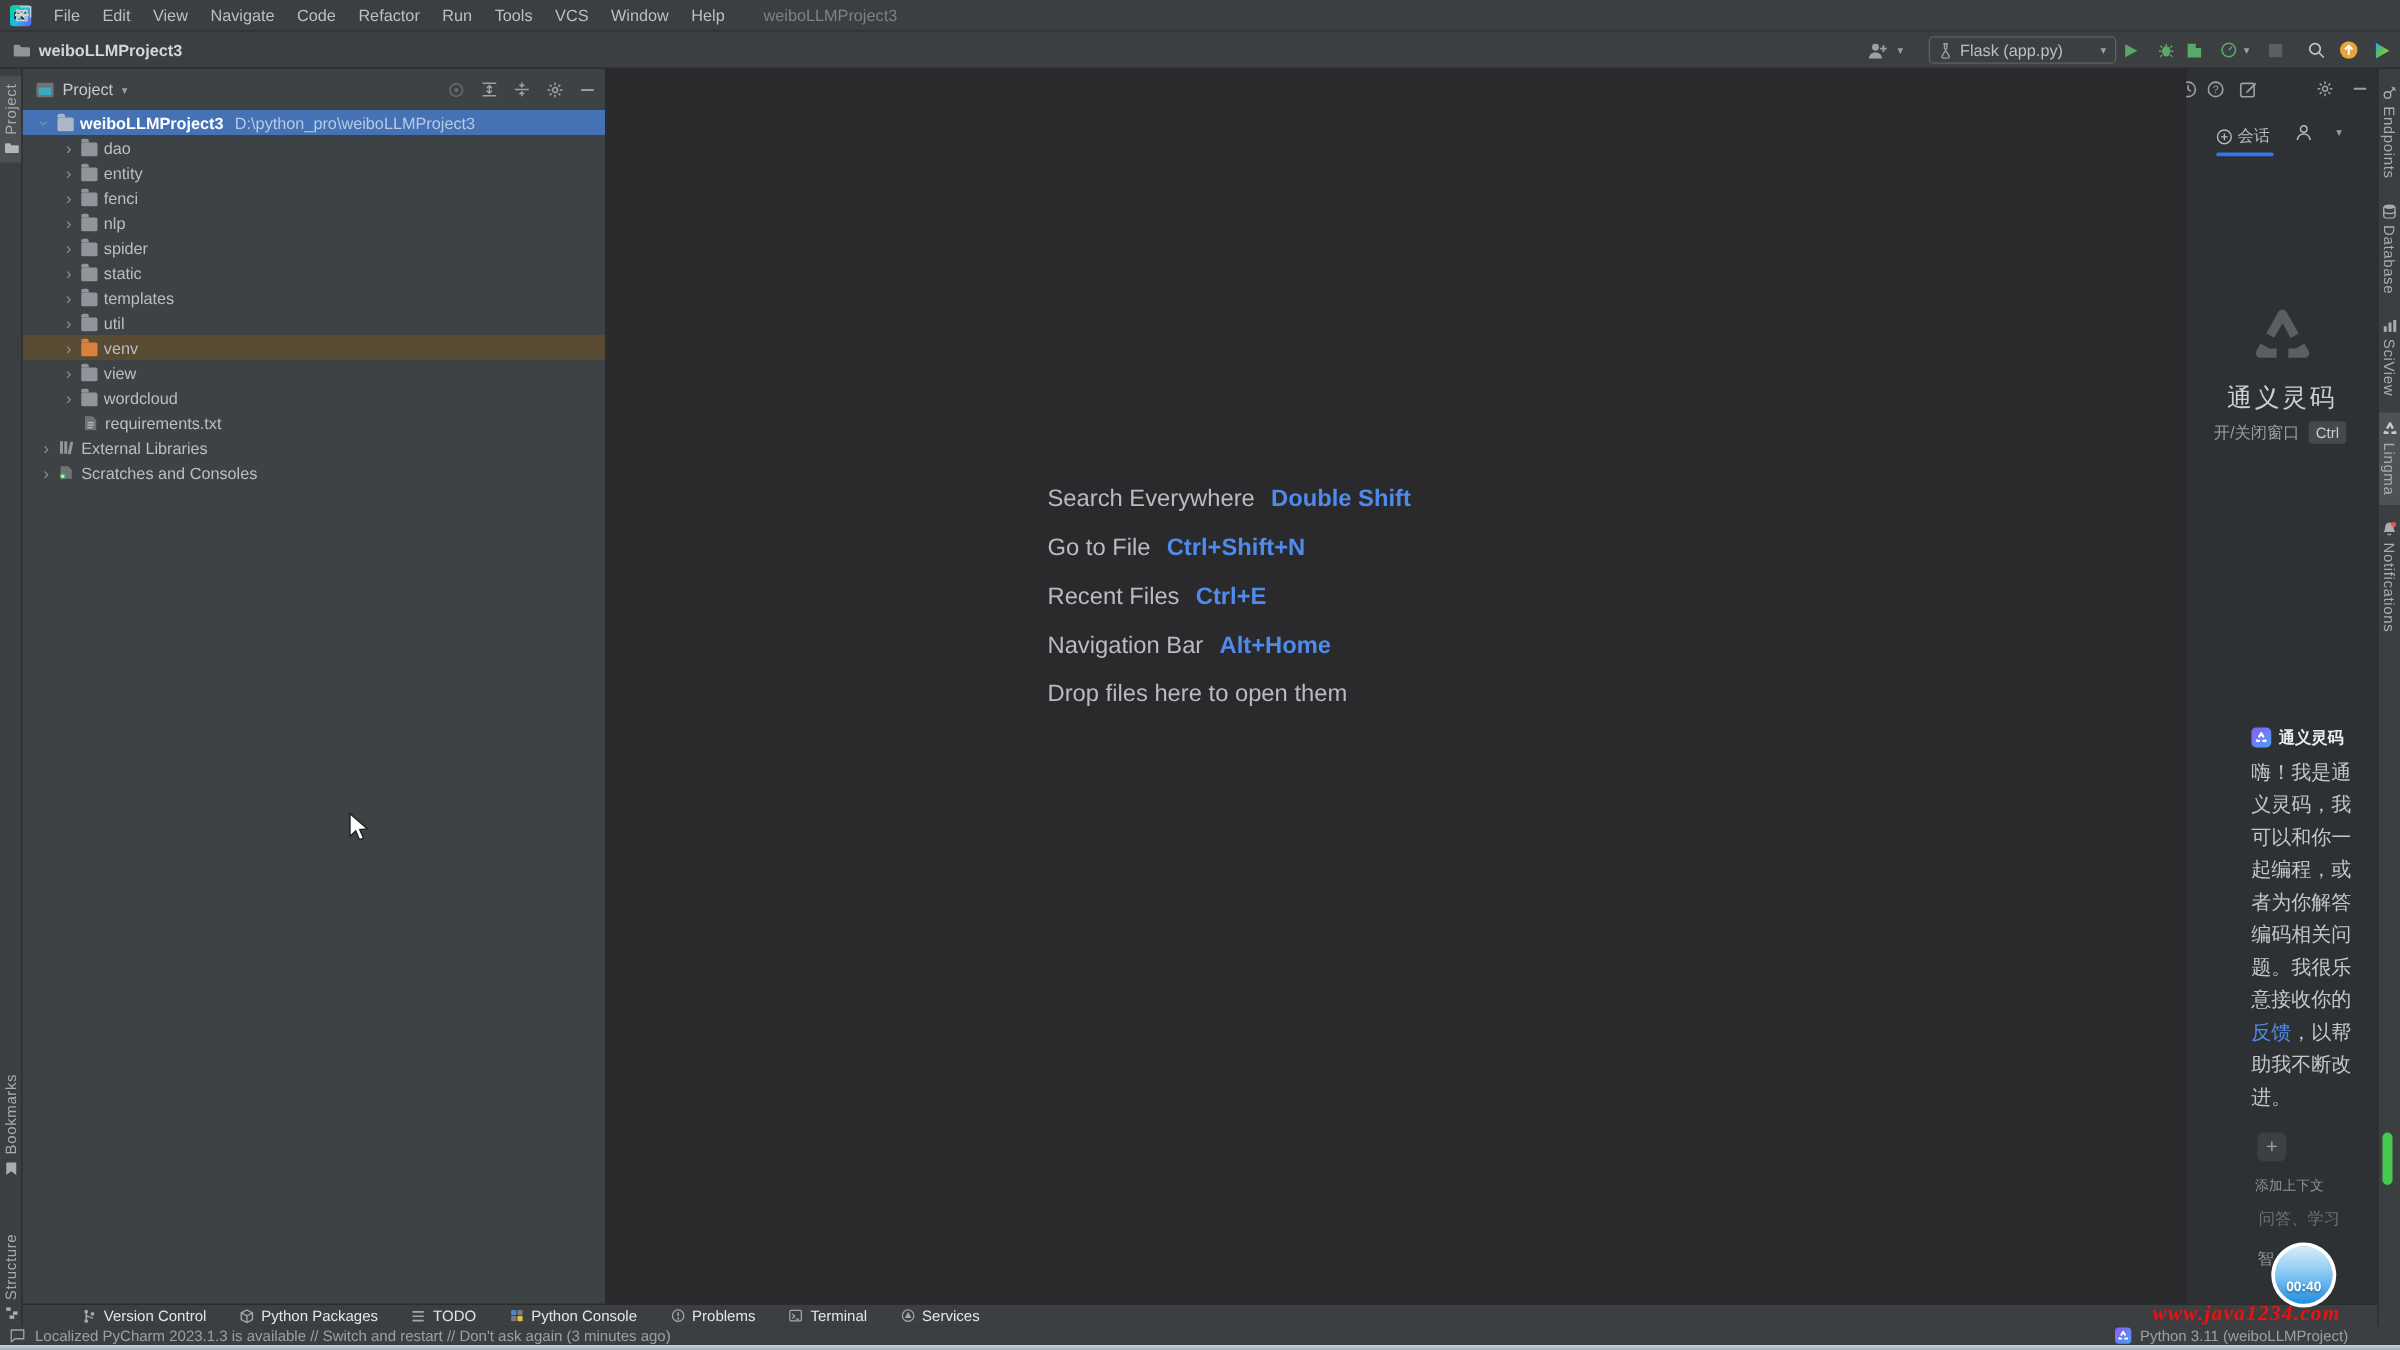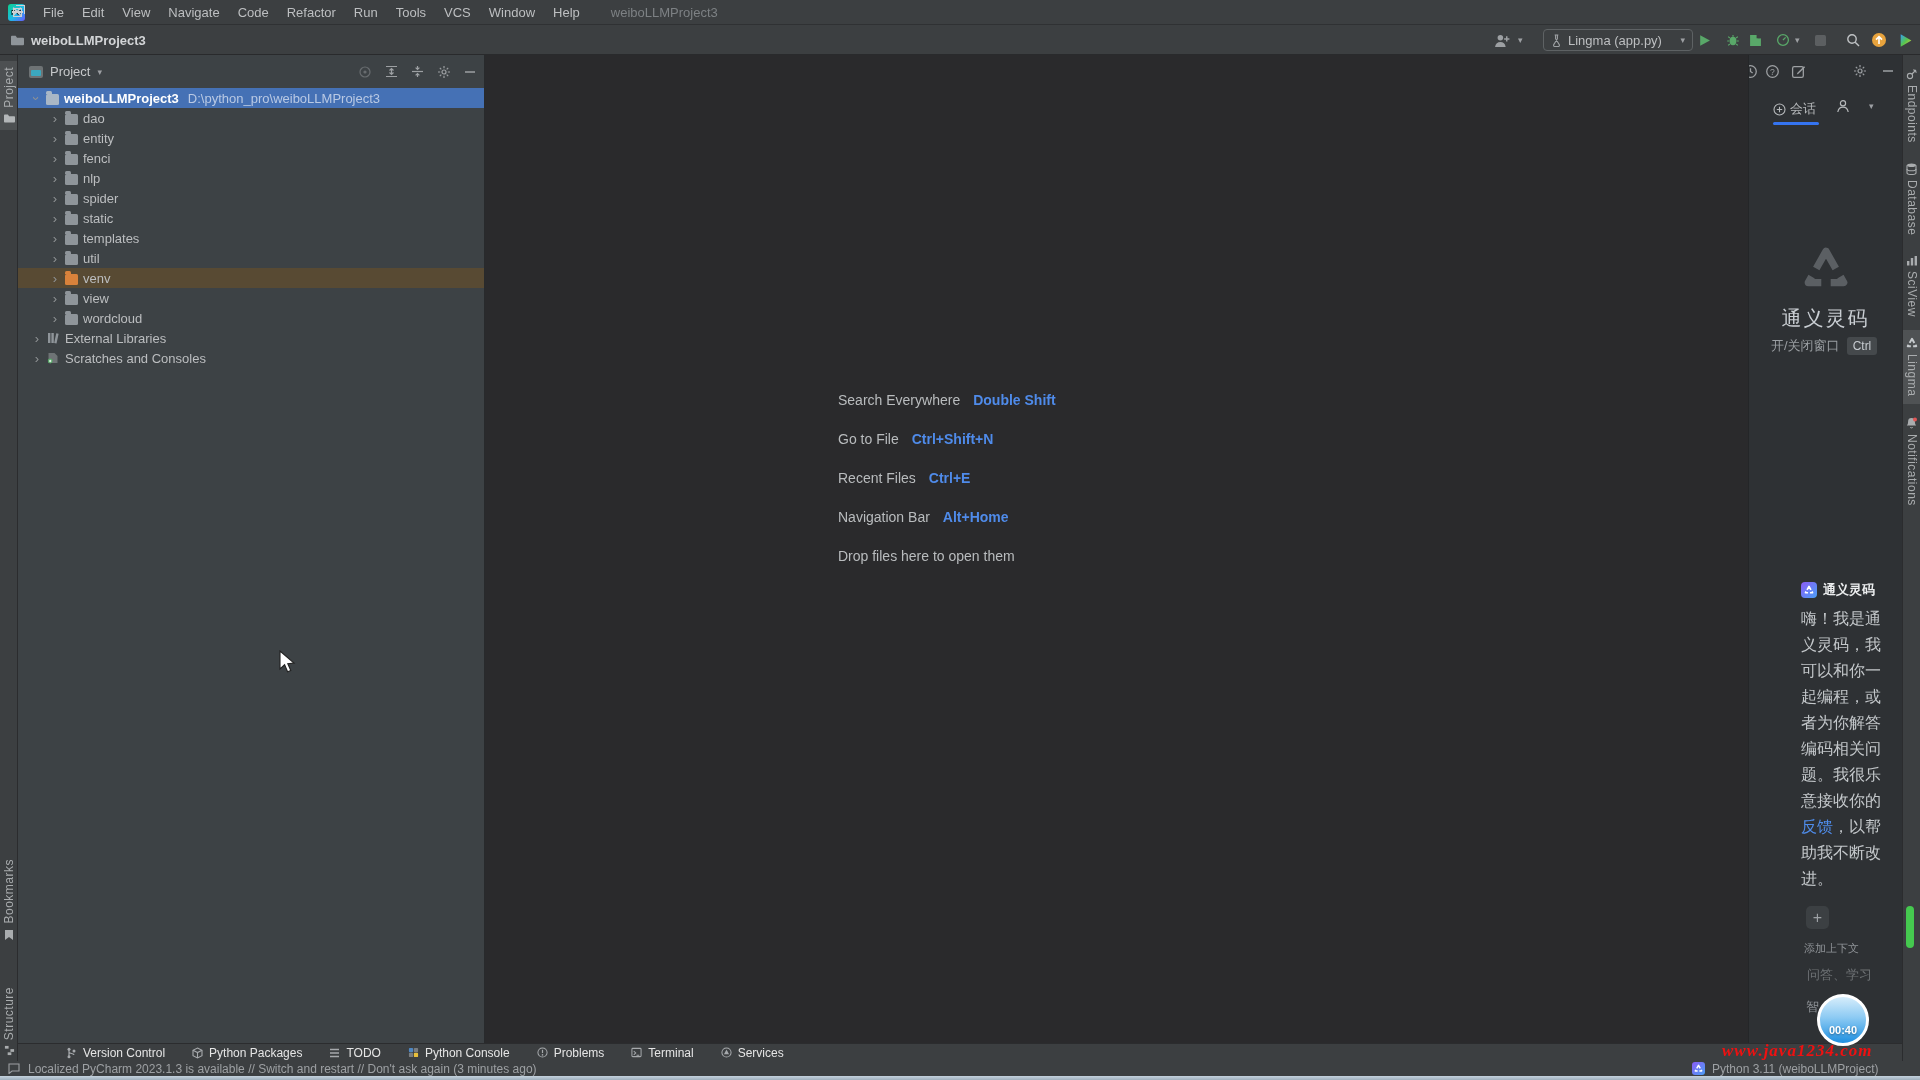--- a/index.html
+++ b/index.html
@@ -171,7 +171,7 @@
             <path d="M4 1h4M5 1v4l4 6.5a1.4 1.4 0 0 1-1.2 2.1H4.2A1.4 1.4 0 0 1 3 11.5L7 5V1" stroke="#9da0a3" stroke-width="1.2" fill="none"></path>
           </svg>
       </span>
-      <span style="flex:1">Lingma (app.py)</span>
+      <span style="flex:1">Flask (app.py)</span>
       <span class="caret">▾</span>
     </div>
     <div class="tbi" style="left:1698px">

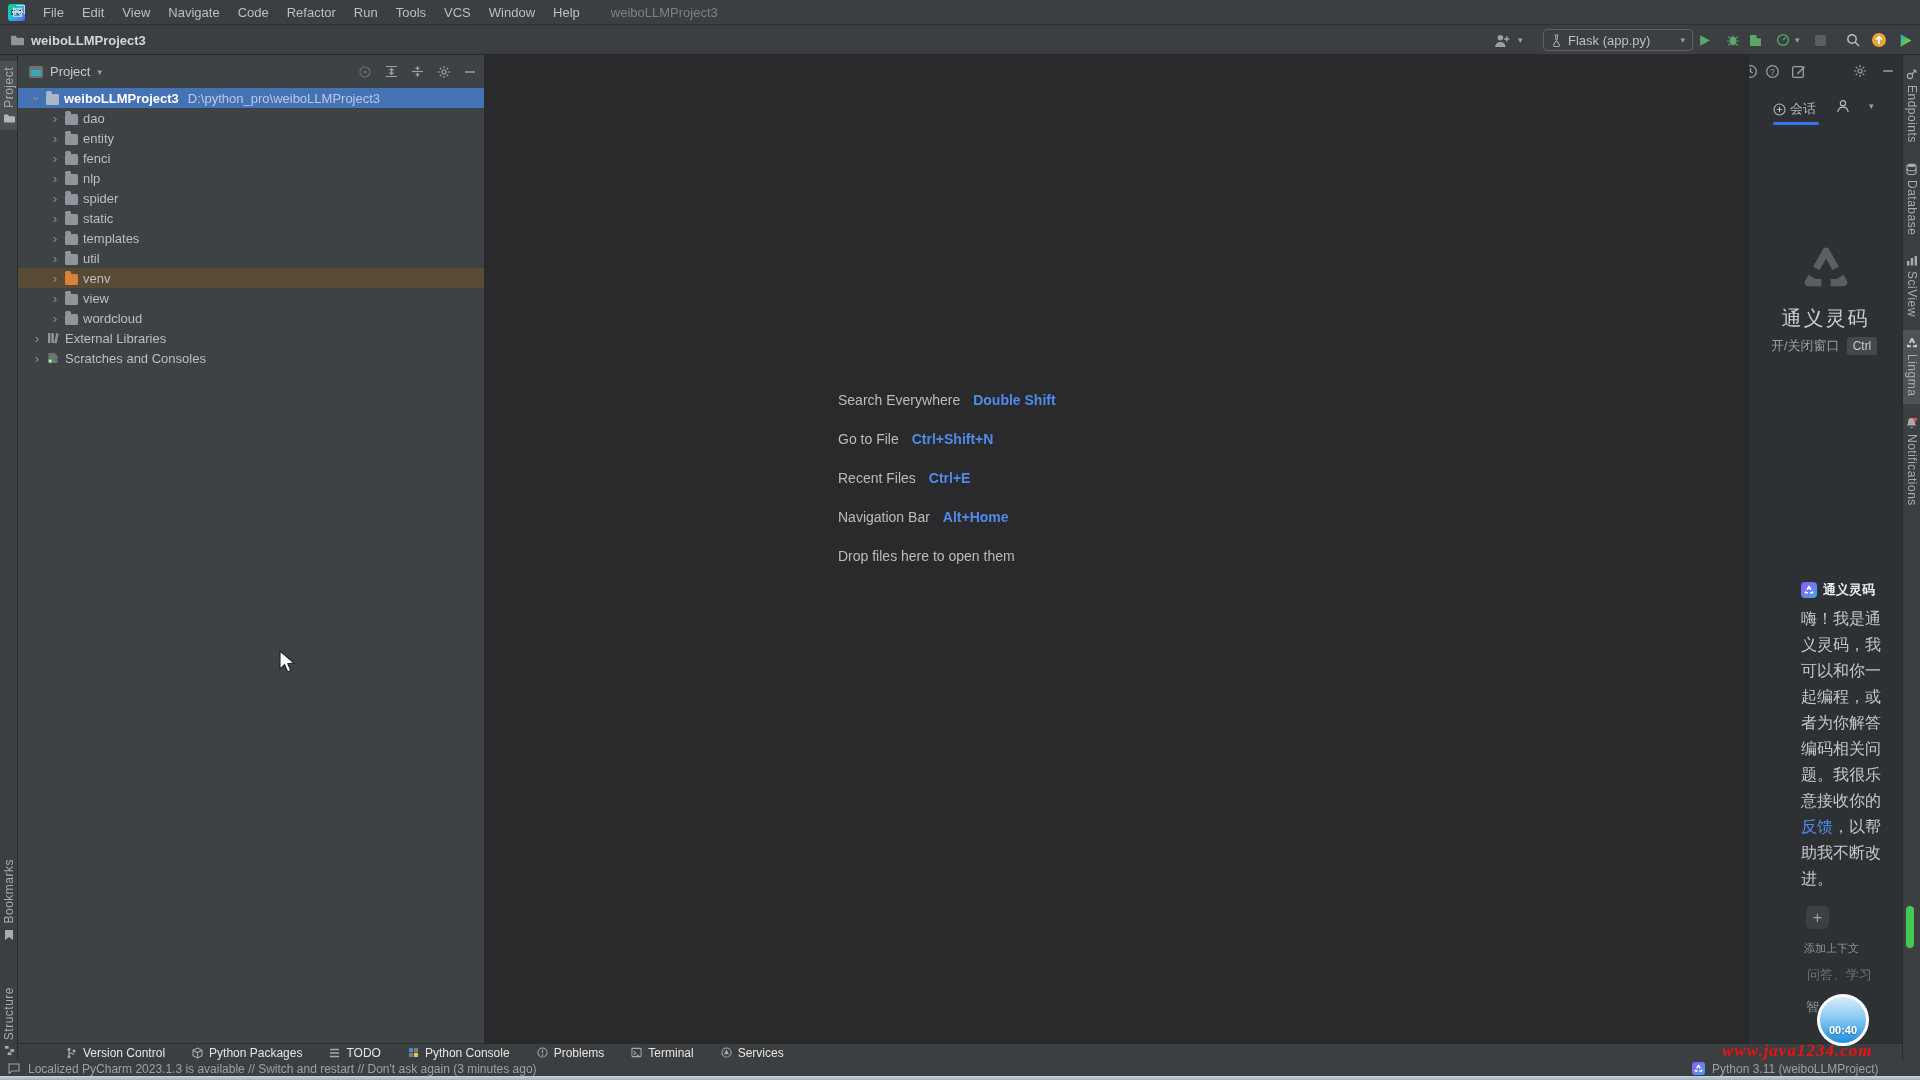--- a/index.html
+++ b/index.html
@@ -386,6 +386,15 @@
           </span>
           <span>wordcloud</span>
         </div>
+      <div class="trow indf">
+        <span class="ticon">
+          <svg width="11" height="13" viewBox="0 0 11 13">
+              <path d="M1 1h6l3 3v8H1z" fill="#6e7375"></path>
+              <path d="M3 6h5M3 8h5M3 10h4" stroke="#b9bcbe" stroke-width="1"></path>
+            </svg>
+        </span>
+        <span>requirements.txt</span>
+      </div>
       <div class="trow inds">
         <span class="chev">›</span>
         <span class="ticon">

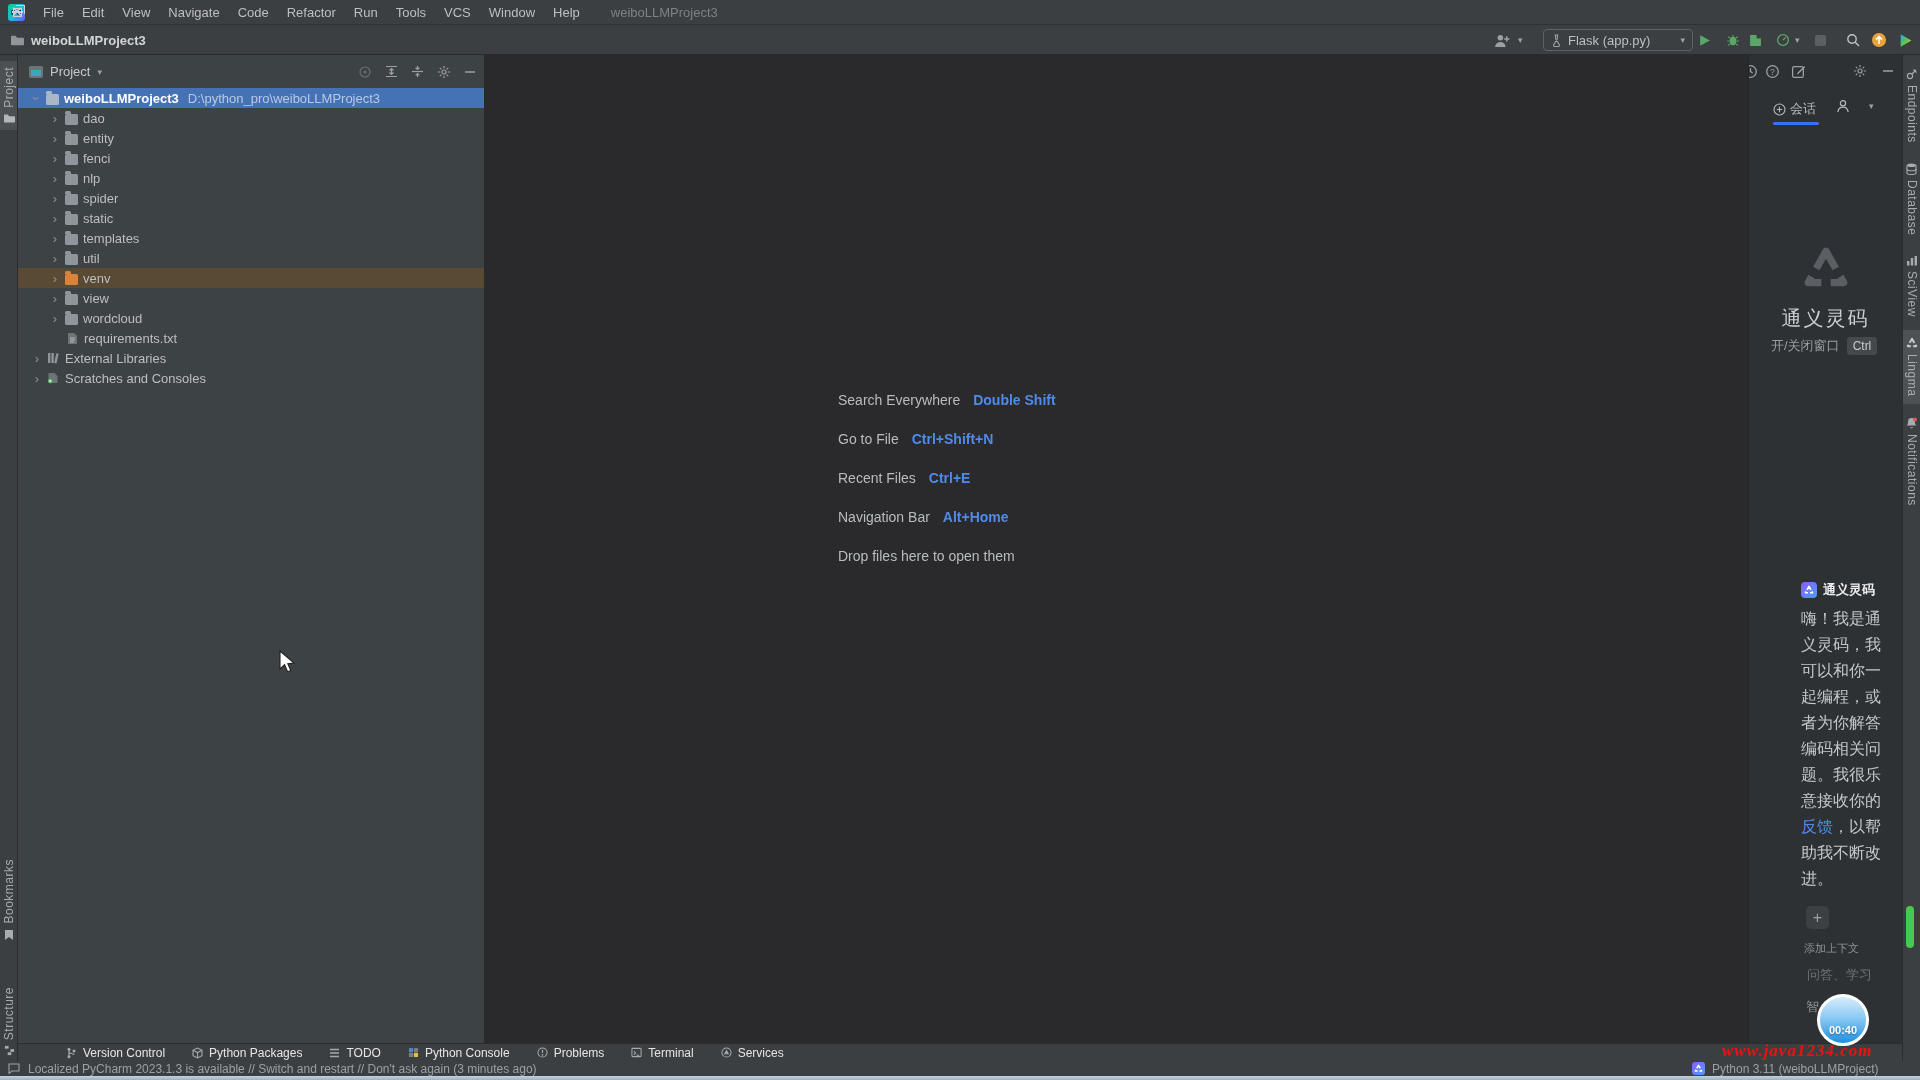--- a/index.html
+++ b/index.html
@@ -62,7 +62,7 @@
   .folder.orange{ background:#d9823b;}
   
   .editor{ position:absolute; left:486px; top:55px; width:1262px; height:988px; background:#2a2a2c;}
-  .shortcuts{ position:absolute; left:838px; top:388px; font-size:14px; color:#b9bcbe;}
+  .shortcuts{ position:absolute; left:838px; top:388px; font-size:19px; color:#b9bcbe;}
   .shortcuts .srow{ height:24px; margin-bottom:15px; display:flex; align-items:center;}
   .skeys{ color:#4f8bea; font-weight:bold; margin-left:13px;}
   

